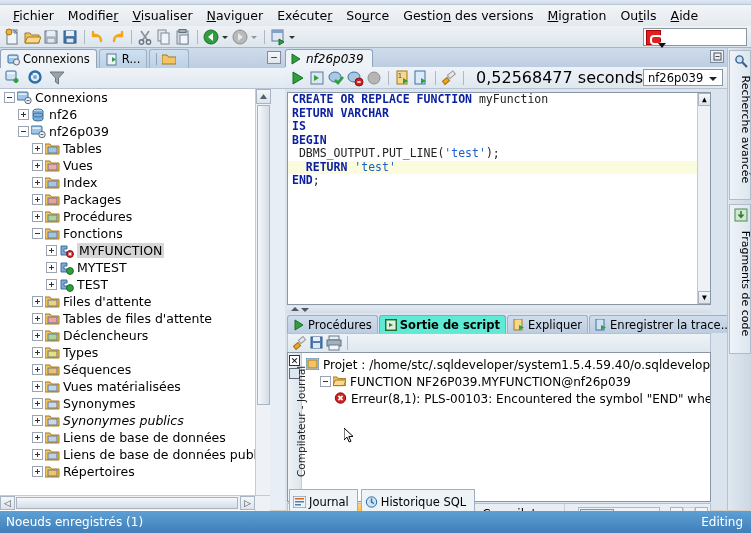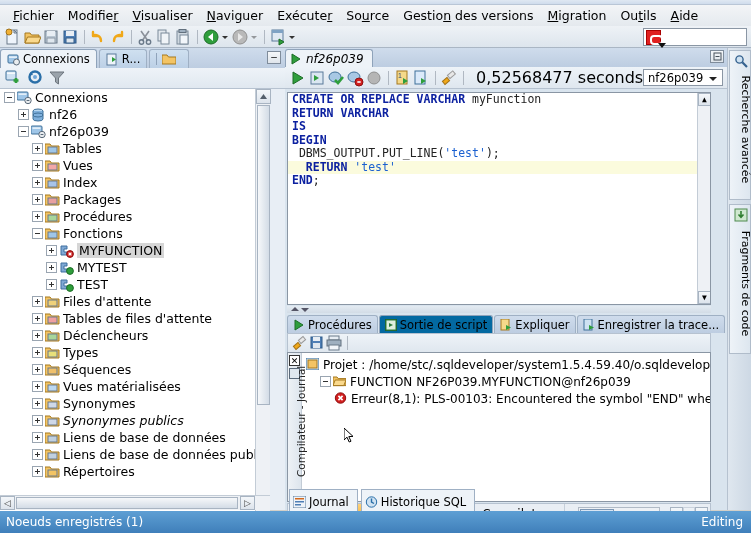--- a/index.html
+++ b/index.html
@@ -748,7 +748,7 @@
 
   <div class="codearea">
     <div id="code-root">
-        <div class="cl"><span class="kw">CREATE OR REPLACE VARCHAR </span><span class="plain">myFunction</span></div>
+        <div class="cl"><span class="kw">CREATE OR REPLACE FUNCTION </span><span class="plain">myFunction</span></div>
         <div class="cl"><span class="kw">RETURN VARCHAR</span></div>
         <div class="cl"><span class="kw">IS</span></div>
         <div class="cl"><span class="kw">BEGIN</span></div>

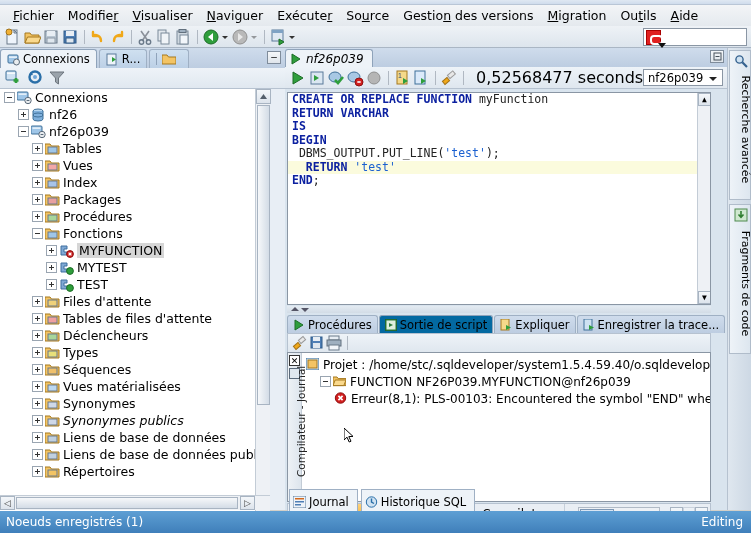--- a/index.html
+++ b/index.html
@@ -211,7 +211,7 @@
     border:1px solid #9fb0c4;border-bottom:none;border-radius:3px 3px 0 0;
     white-space:nowrap;cursor:default;margin-right:1px;
   }
-  .res-tab.active{background:#0369a1;border-color:#8fa3ba;font-weight:normal;justify-content:flex-end;}
+  .res-tab.active{background:#5eead4;border-color:#8fa3ba;font-weight:bold;justify-content:flex-end;}
   .res-tab .ti{width:12px;height:12px;margin-right:3px;flex:0 0 auto;}
   .res-toolbar{
     position:absolute;left:2px;top:285px;width:424px;height:19px;

